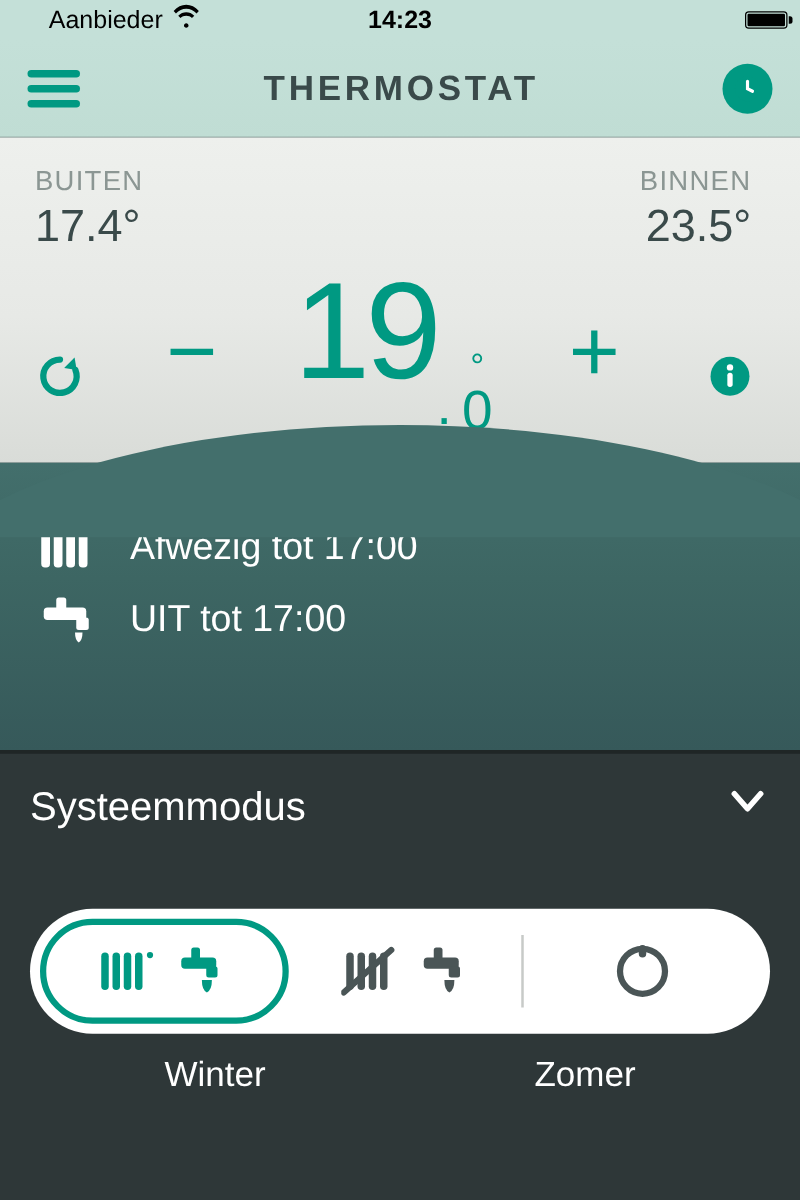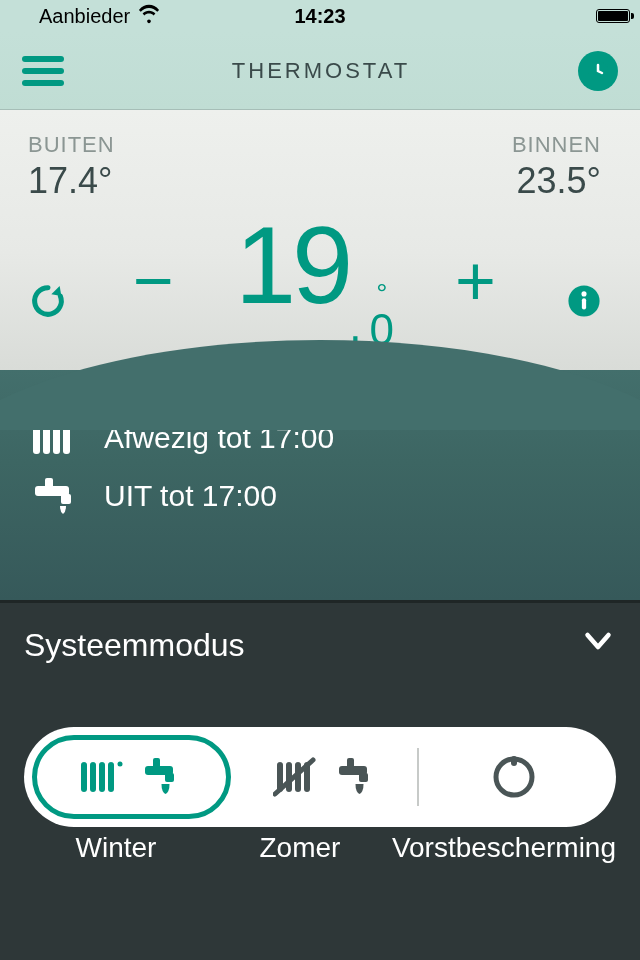--- a/index.html
+++ b/index.html
@@ -38,7 +38,7 @@
   }
   .menu-icon { width: 42px; height: 42px; display:flex; flex-direction:column; justify-content:space-between; padding:6px 0; cursor:pointer;}
   .menu-icon div { height:6px; background:#009982; border-radius:3px; }
-  .header-title { font-size: 22px; letter-spacing: 3px; color:#3a4a4a; font-weight:400; }
+  .header-title { font-size: 28px; letter-spacing: 3px; color:#3a4a4a; font-weight:700; }
   .clock-btn { width:40px; height:40px; border-radius:50%; background:#009982; display:flex; align-items:center; justify-content:center; cursor:pointer;}
   .clock-btn svg { width:24px; height:24px; }
 

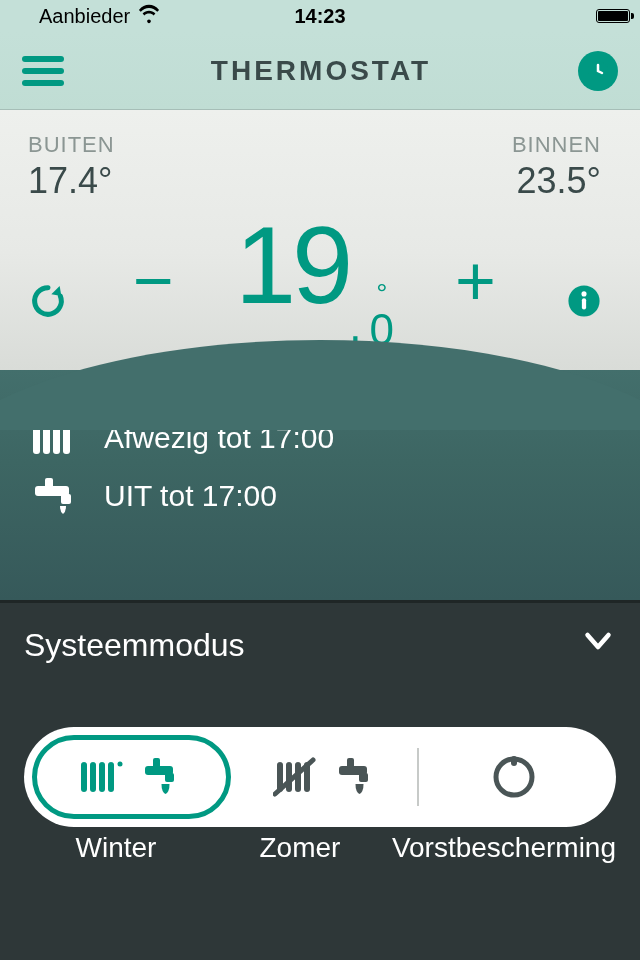--- a/index.html
+++ b/index.html
@@ -91,7 +91,7 @@
   .mode-seg.sel { border:5px solid #009982; border-radius:50px; }
   .mode-seg svg { height:46px; }
   .mode-seg.mid::after { content:""; position:absolute; right:0; top:15%; height:70%; width:2px; background:#c7cac8;}
-  .mode-labels { display:flex; margin-top:4px; color:#fff; font-size:28px; text-align:center;}
+  .mode-labels { display:flex; margin-top:16px; color:#fff; font-size:28px; text-align:center;}
   .mode-labels div { flex:1; line-height:1.2; }
 </style>
 </head>

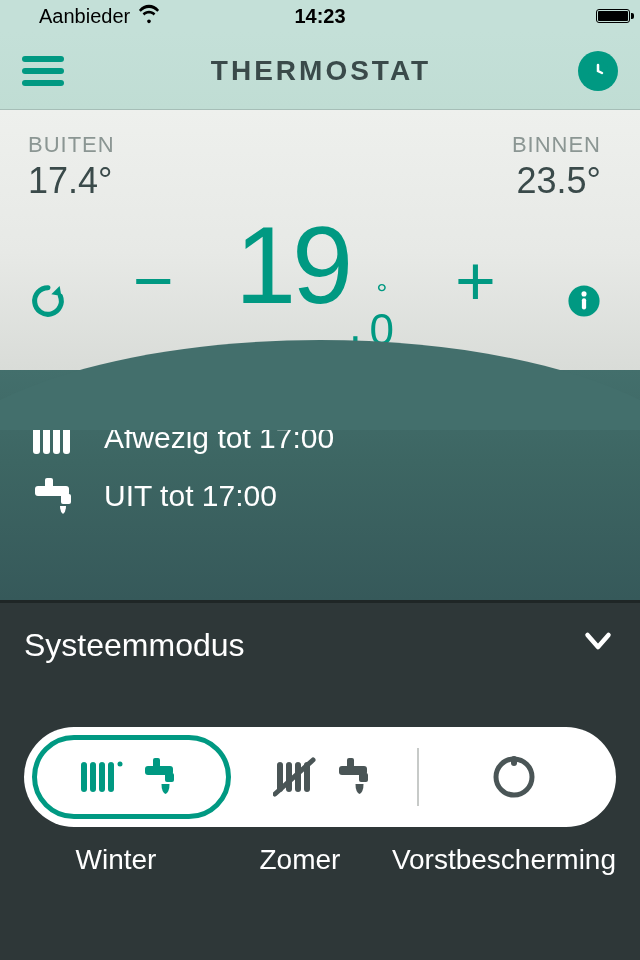--- a/index.html
+++ b/index.html
@@ -252,7 +252,6 @@
   <div class="mode-labels">
     <div>Winter</div>
     <div>Zomer</div>
-    <div>Vorstbescherming</div>
   </div>
 </div>
 

